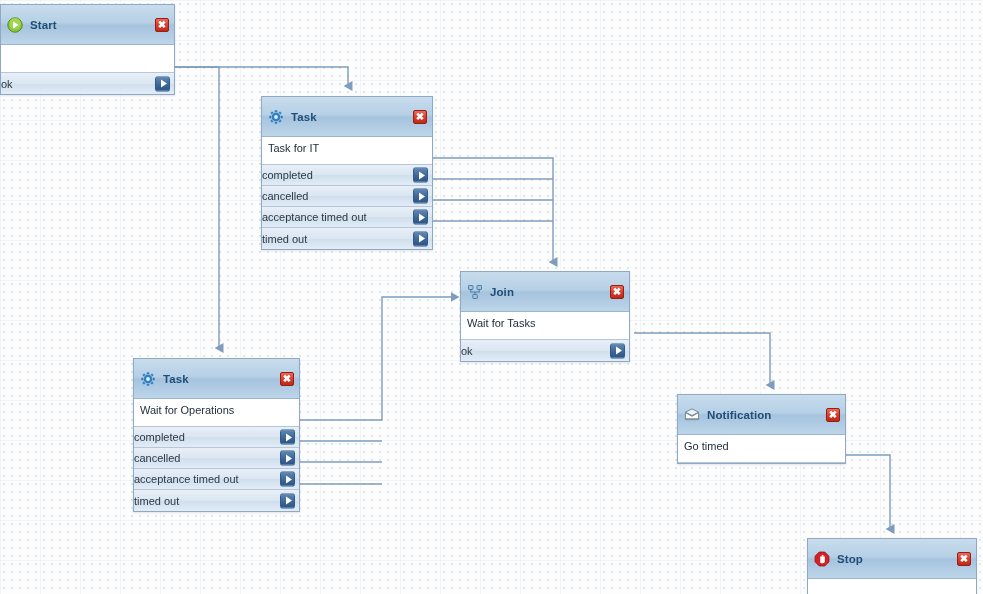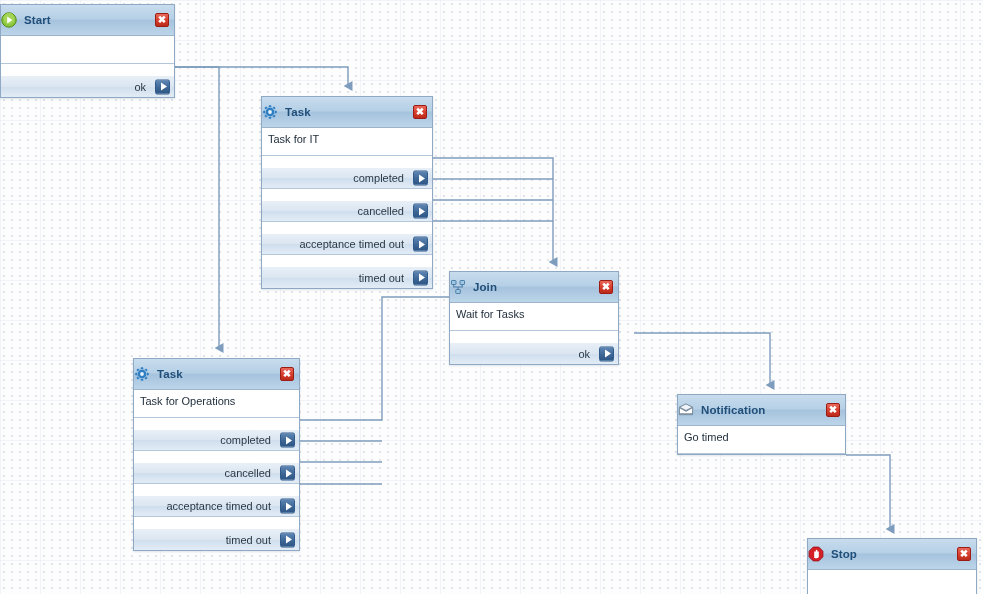--- a/index.html
+++ b/index.html
@@ -51,12 +51,13 @@
   }
   .node-header {
     position: relative;
-    height: 31px;
+    height: 40px;
     box-sizing: border-box;
     border-bottom: 1px solid #9db4cd;
     background: linear-gradient(to bottom, #c8dced 0%, #b6d0e6 45%, #a6c3de 52%, #bcd5e9 100%);
     display: flex;
     align-items: center;
+    padding-left: 6px;
   }
   .node-title {
     font-size: 11.5px;

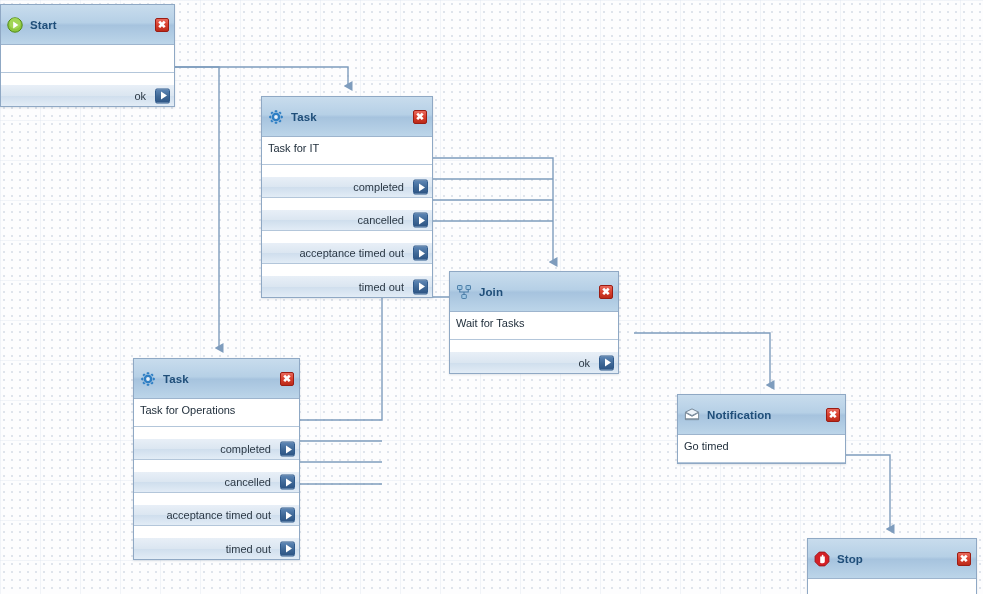--- a/index.html
+++ b/index.html
@@ -89,9 +89,8 @@
     border-bottom: 1px solid #b3c6da;
     display: flex;
     align-items: center;
-    justify-content: flex-end;
+    justify-content: flex-start;
     padding-right: 28px;
-    margin-top: 12px;
   }
   .port-row:last-child {
     border-bottom: none;

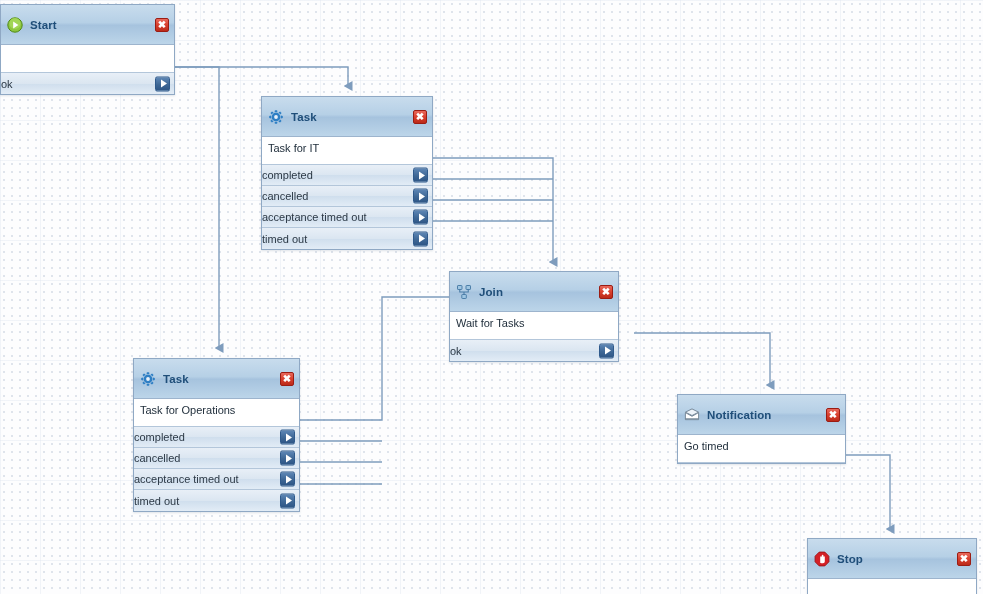--- a/index.html
+++ b/index.html
@@ -258,7 +258,7 @@
     </div>
   </div>
 
-  <div class="node" style="left:449px; top:271px; width:170px;">
+  <div class="node" style="left:460px; top:271px; width:170px;">
     <div class="node-header">
       <span class="icon">
         <svg width="16" height="16" viewBox="0 0 16 16">

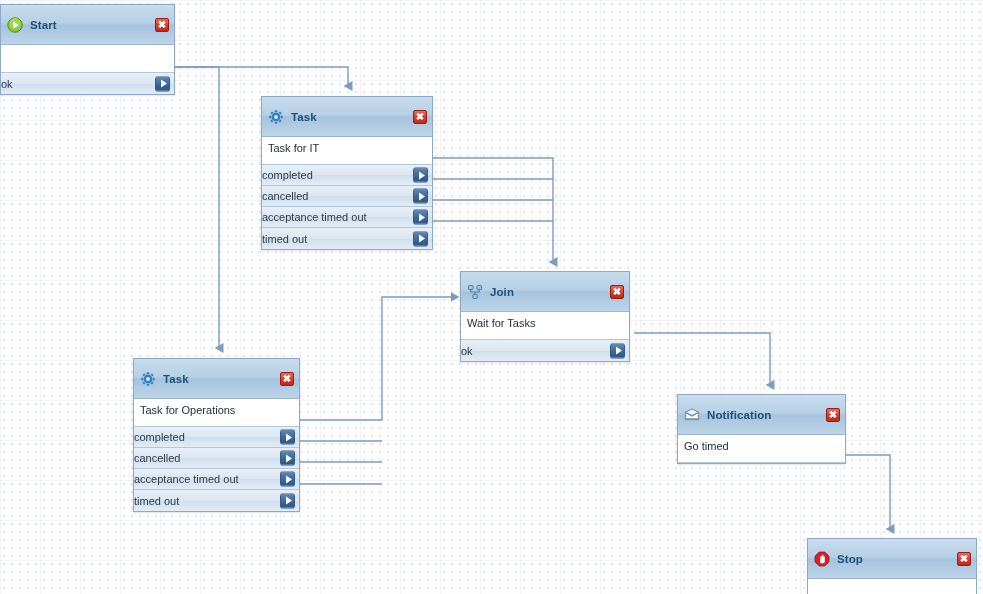--- a/index.html
+++ b/index.html
@@ -306,7 +306,7 @@
       <span class="node-title">Task</span>
       <span class="close-btn">✖</span>
     </div>
-    <div class="node-body">Task for Operations</div>
+    <div class="node-body">Wait for Operations</div>
     <div class="port-row">
       <span class="port-label">completed</span>
       <span class="port-btn">

